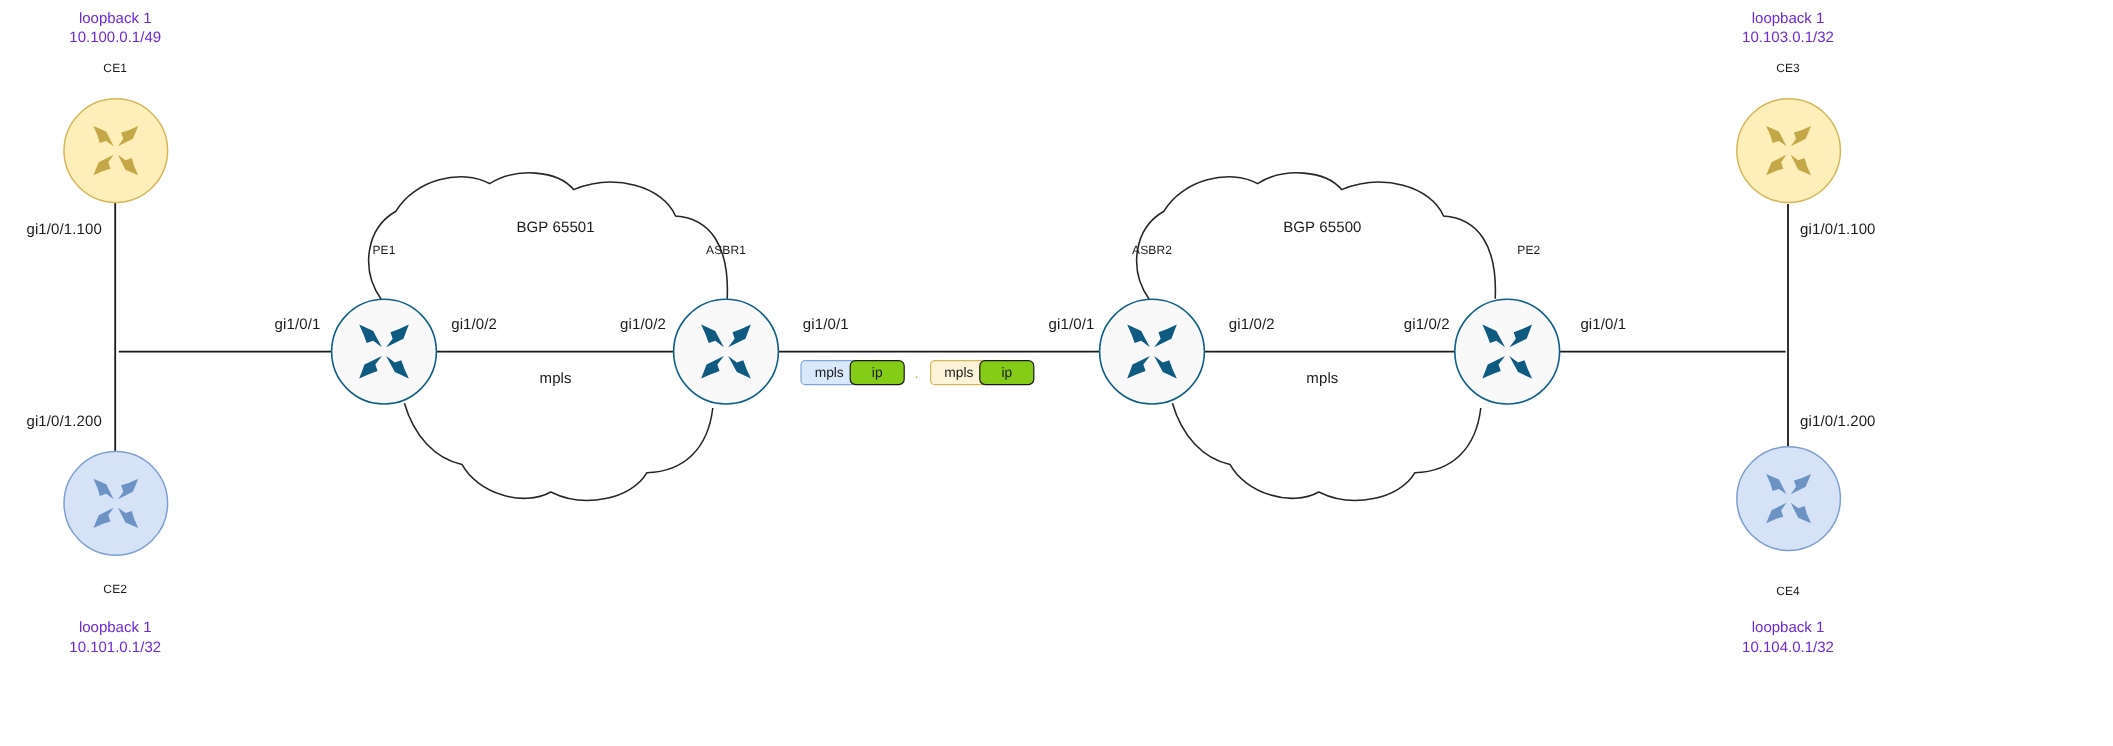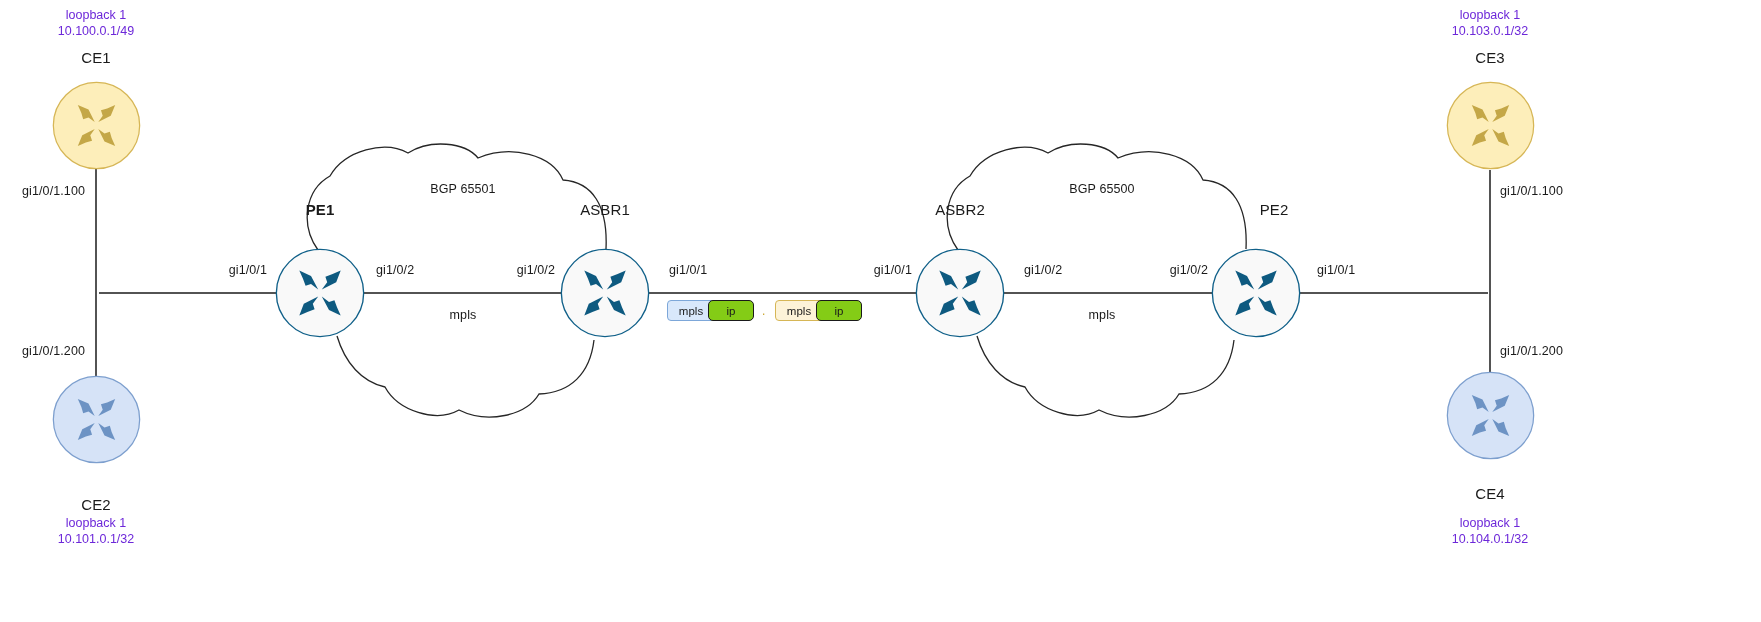--- a/index.html
+++ b/index.html
@@ -39,7 +39,7 @@
   .lbl.c { transform: translateX(-50%); text-align: center; }
   .lbl.l { text-align: left; }
   .lbl.r { transform: translateX(-100%); text-align: right; }
-  .nodename { font-size: 15px; }
+  .nodename { font-size: 10px; }
   .stack { position: absolute; transform: translateX(-50%); text-align: center; }
   .stack div { font-size: 12.5px; line-height: 15.5px; color: #6d28d9; white-space: nowrap; }
 

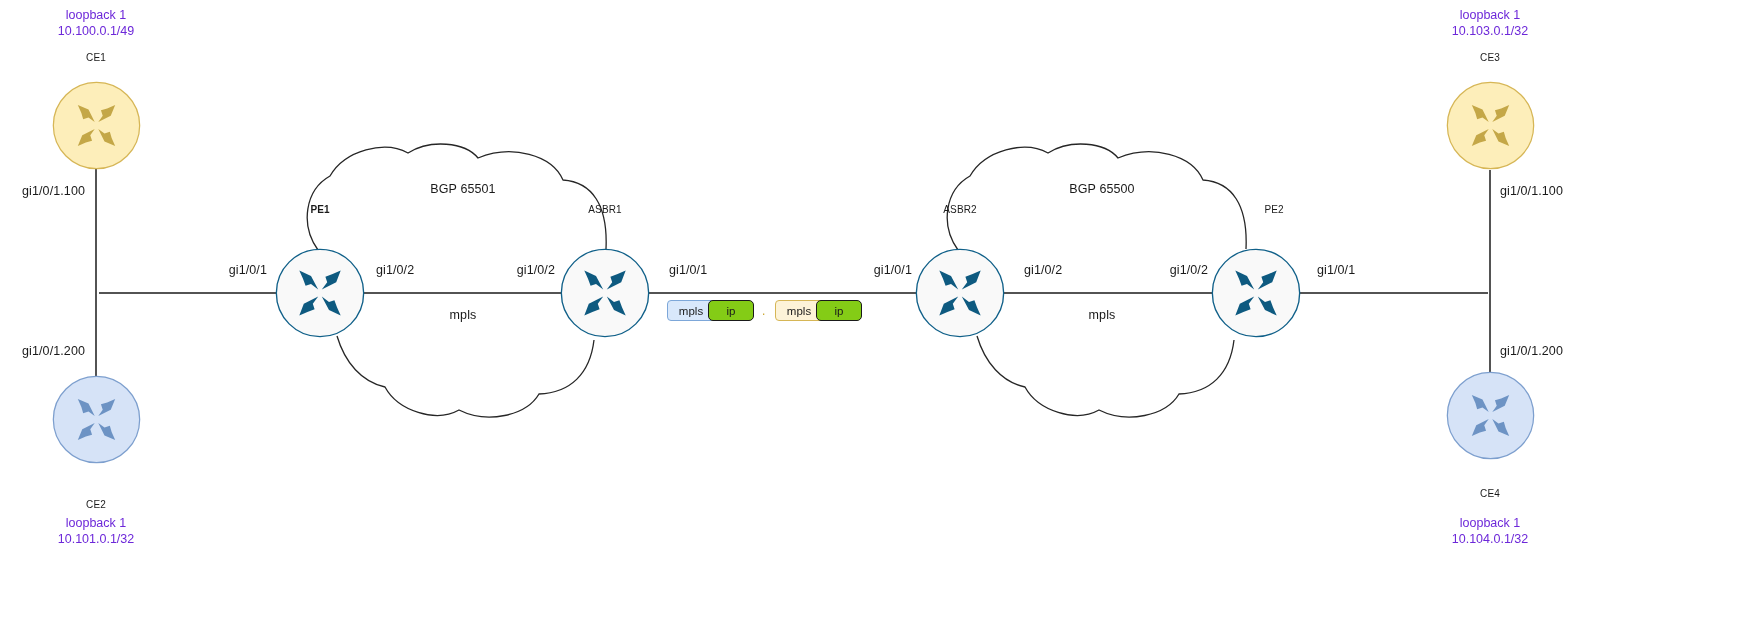--- a/index.html
+++ b/index.html
@@ -177,7 +177,7 @@
       </g>
     </svg>
   </div>
-  <div class="lbl c nodename" style="left:320px; top:202px;font-weight:bold;">PE1</div>
+  <div class="lbl c nodename" style="left:320px; top:202px;">PE1</div>
   <div class="lbl r" style="left:267px; top:263px;">gi1/0/1</div>
   <div class="lbl l" style="left:376px; top:263px;">gi1/0/2</div>
 

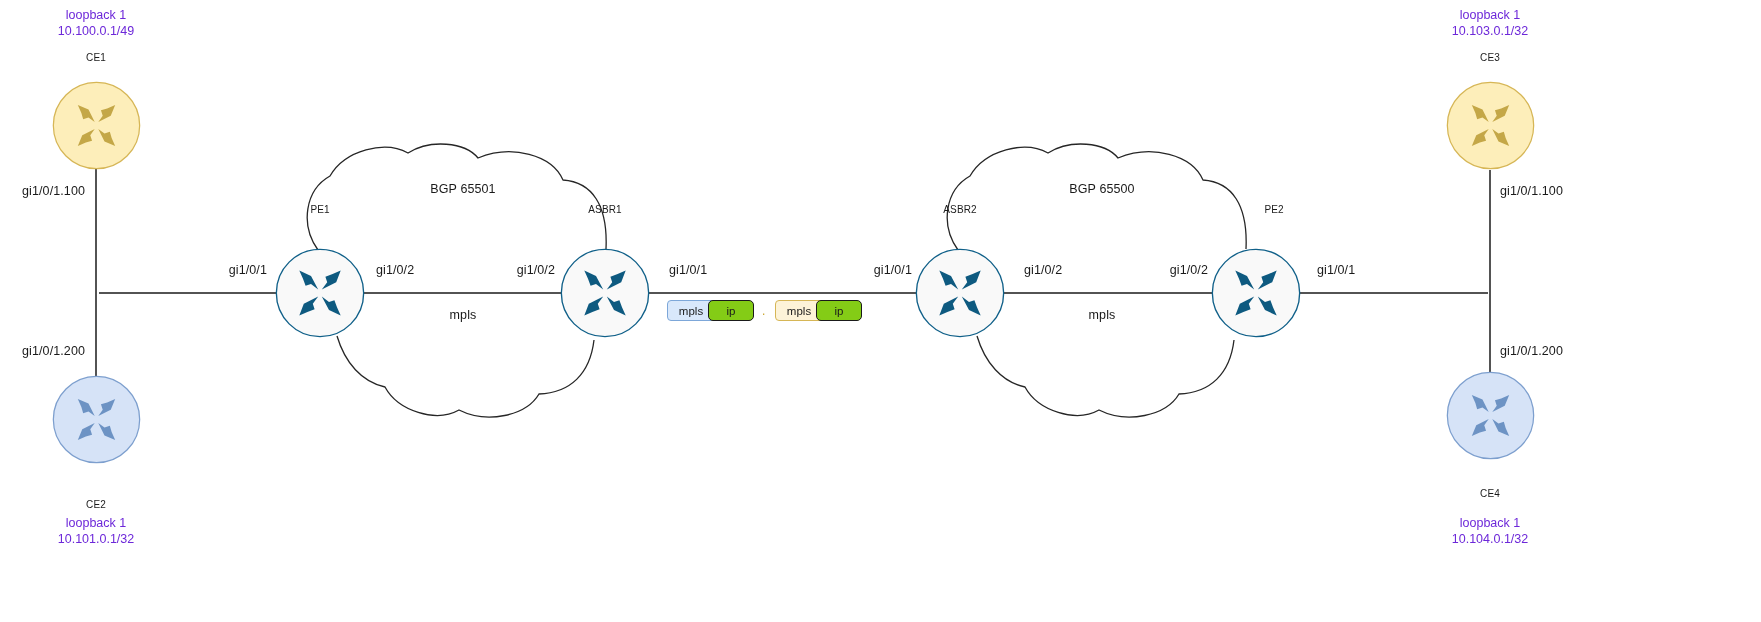--- a/index.html
+++ b/index.html
@@ -160,7 +160,7 @@
     </svg>
   </div>
   <div class="lbl r" style="left:85px; top:344px;">gi1/0/1.200</div>
-  <div class="lbl c nodename" style="left:96px; top:497px;">CE2</div>
+  <div class="lbl c nodename" style="left:96px; top:484px;">CE2</div>
   <div class="stack" style="left:96px; top:516px;">
     <div>loopback 1</div>
     <div>10.101.0.1/32</div>

